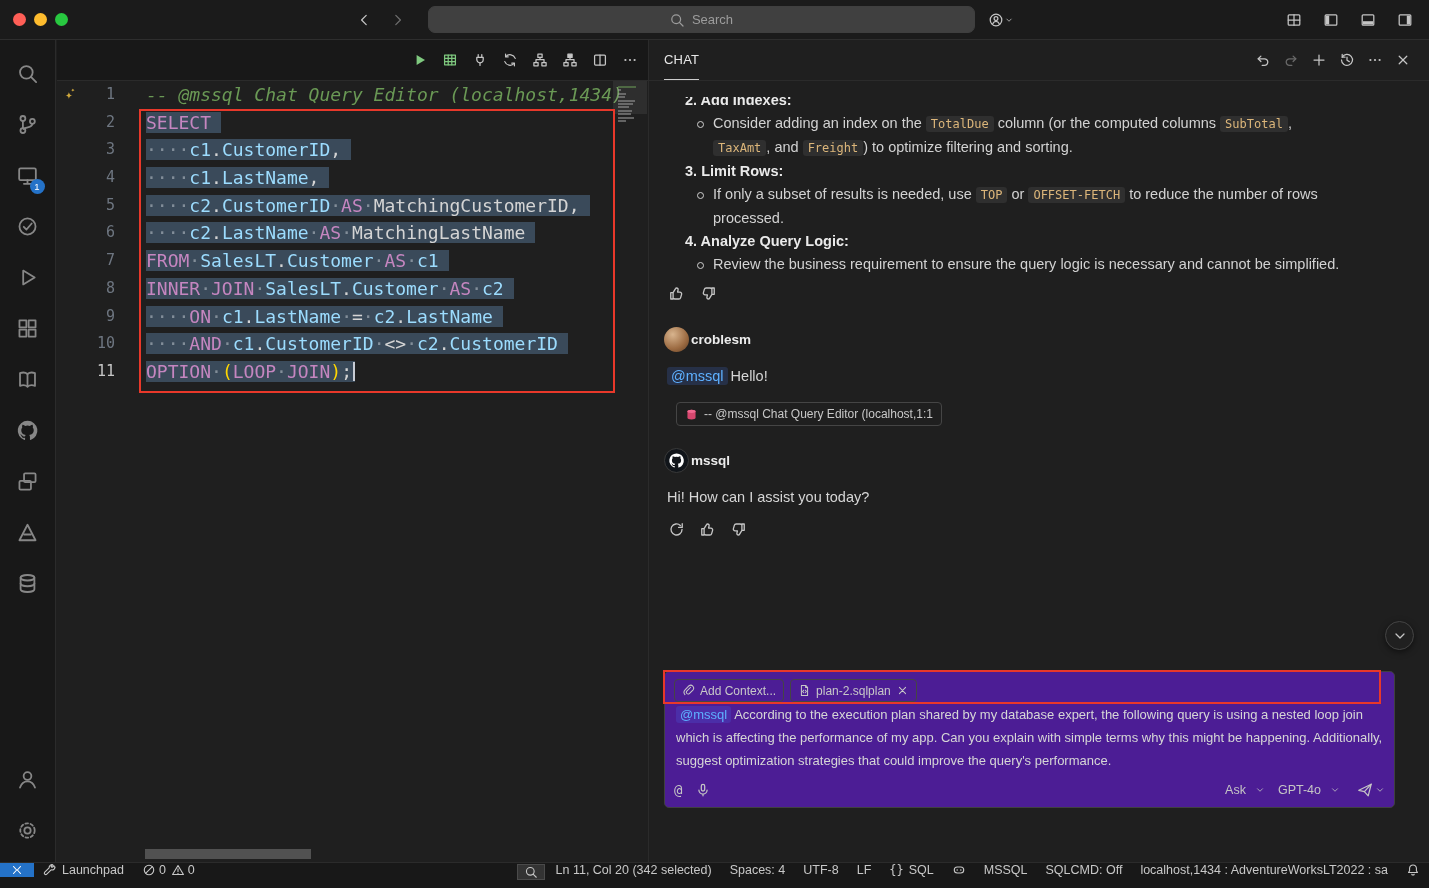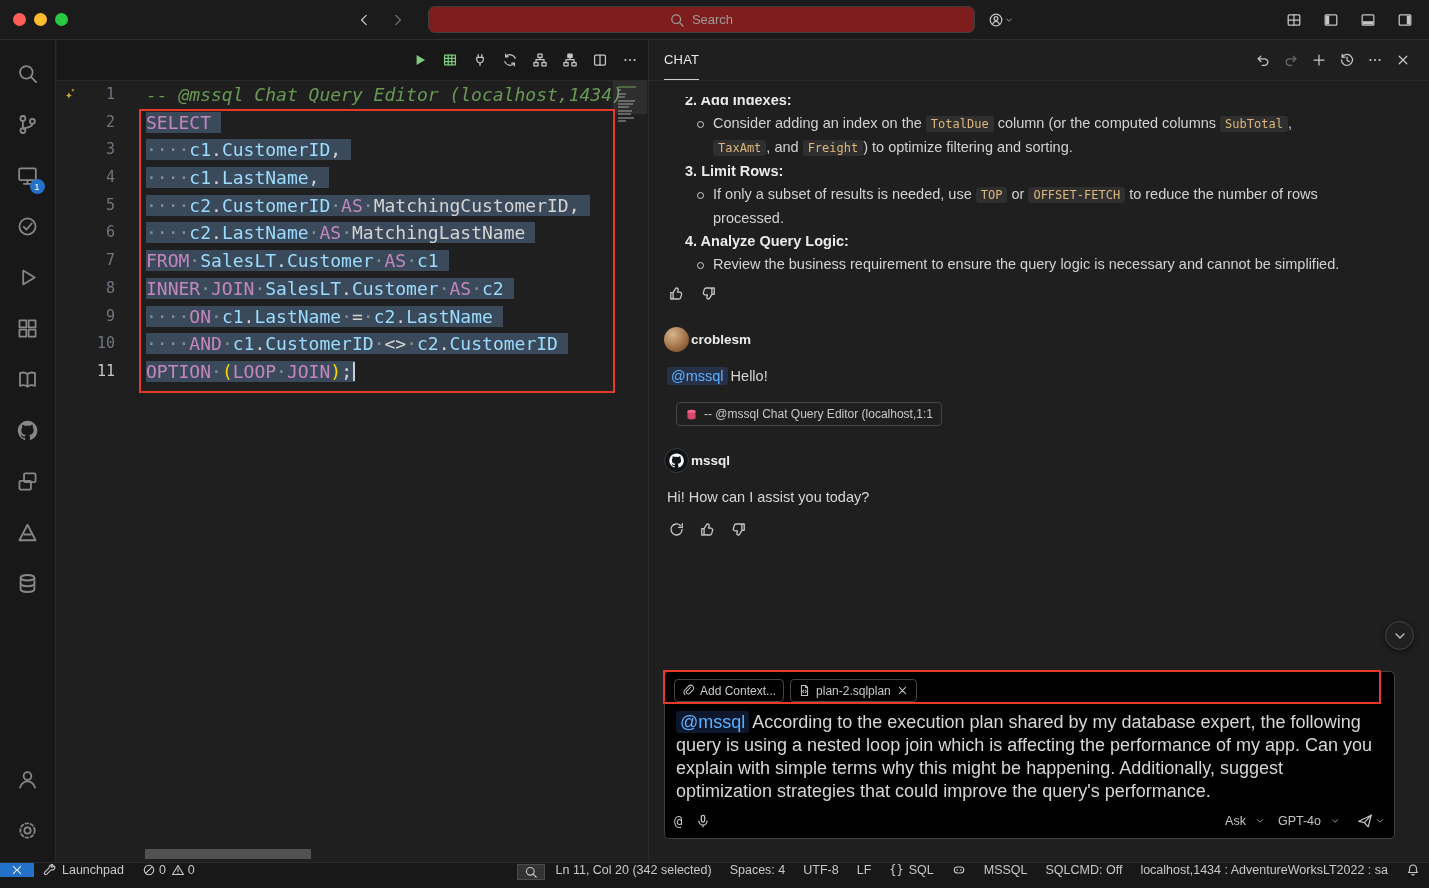--- a/index.html
+++ b/index.html
@@ -16,7 +16,7 @@
   .sp{flex:1}
   .nav{display:flex;gap:10px;margin-right:18px;color:#cfcfcf}
   .nav .tb-btn.dim{color:#6e6e6e}
-  .search-box{width:547px;height:27px;background:#7f1d1d;border:1px solid #3f3f3f;border-radius:7px;display:flex;align-items:center;justify-content:center;gap:7px;color:#9c9c9c;font-size:13px}
+  .search-box{width:547px;height:27px;background:#404040;border:1px solid #3f3f3f;border-radius:7px;display:flex;align-items:center;justify-content:center;gap:7px;color:#9c9c9c;font-size:13px}
   .tb-account{display:flex;align-items:center;gap:2px;margin-left:14px;color:#cfcfcf}
   .tb-right{display:flex;gap:13px;padding-right:12px;color:#cfcfcf}
   .tb-btn{width:24px;height:24px;display:flex;align-items:center;justify-content:center;color:#c5c5c5;border-radius:4px;position:relative}

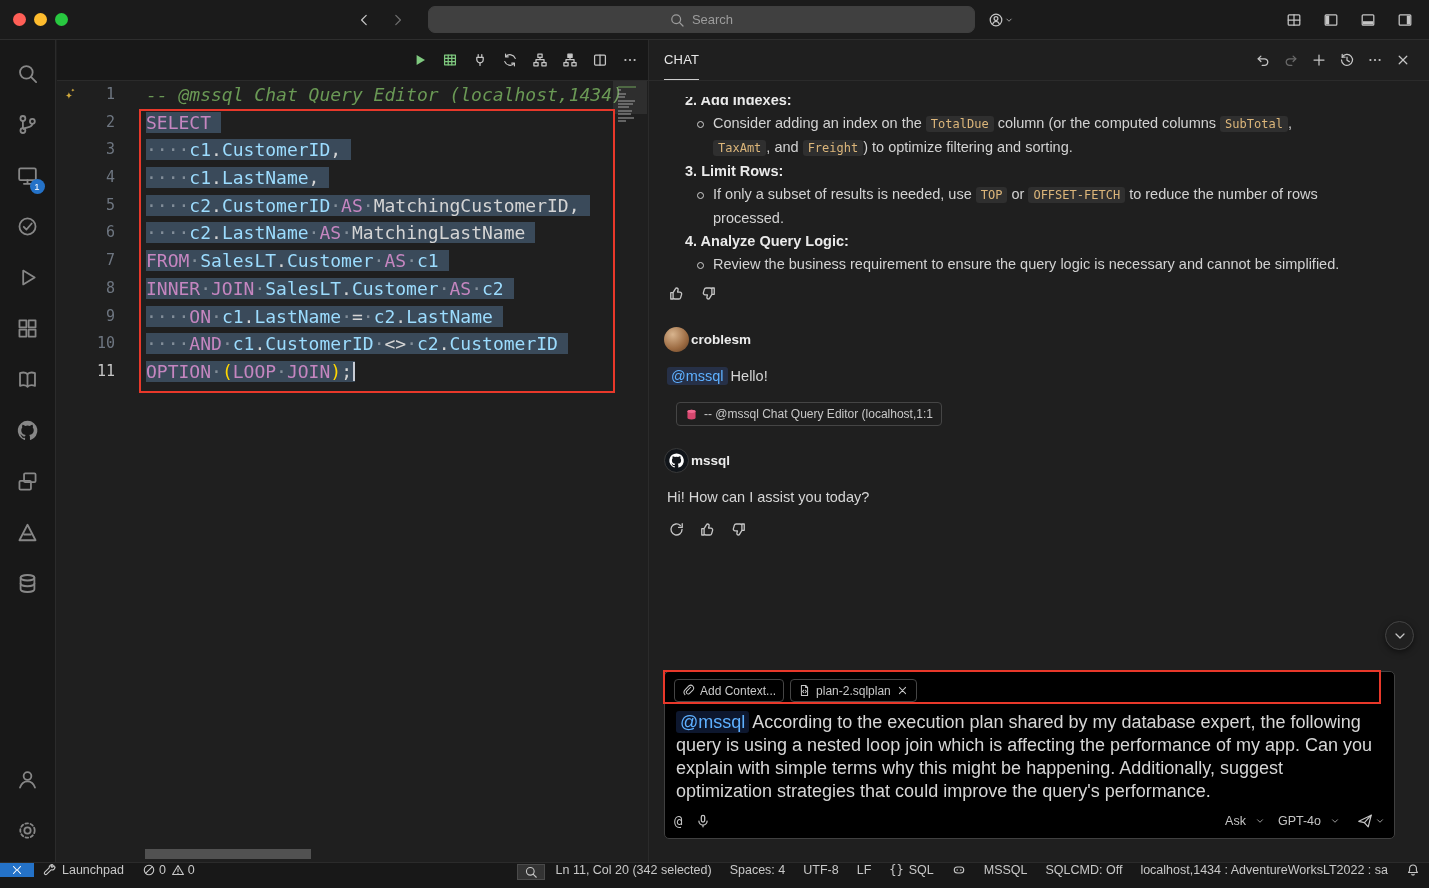--- a/index.html
+++ b/index.html
@@ -90,7 +90,7 @@
   .flip svg{transform:rotate(180deg)}
   .scroll-down{position:absolute;right:15px;top:581px;width:29px;height:29px;border-radius:50%;background:#202020;border:1px solid #454545;display:flex;align-items:center;justify-content:center;color:#c5c5c5;box-shadow:0 2px 6px rgba(0,0,0,.5);z-index:4}
 
-  .input-box{position:absolute;left:15px;top:631px;width:731px;border:1px solid #404040;border-radius:5px;padding:7px 9px 8px;background:#000000}
+  .input-box{position:absolute;left:15px;top:631px;width:731px;border:1px solid #404040;border-radius:5px;padding:7px 9px 8px;background:#4c1d95}
   .anno-ctx{left:-2px;top:-2px;width:718px;height:34px}
   .pills{display:flex;gap:6px}
   .pill{display:inline-flex;align-items:center;gap:5px;border:1px solid #454545;border-radius:4px;height:23px;padding:0 7px;font-size:12px;color:#c8c8c8;white-space:nowrap}

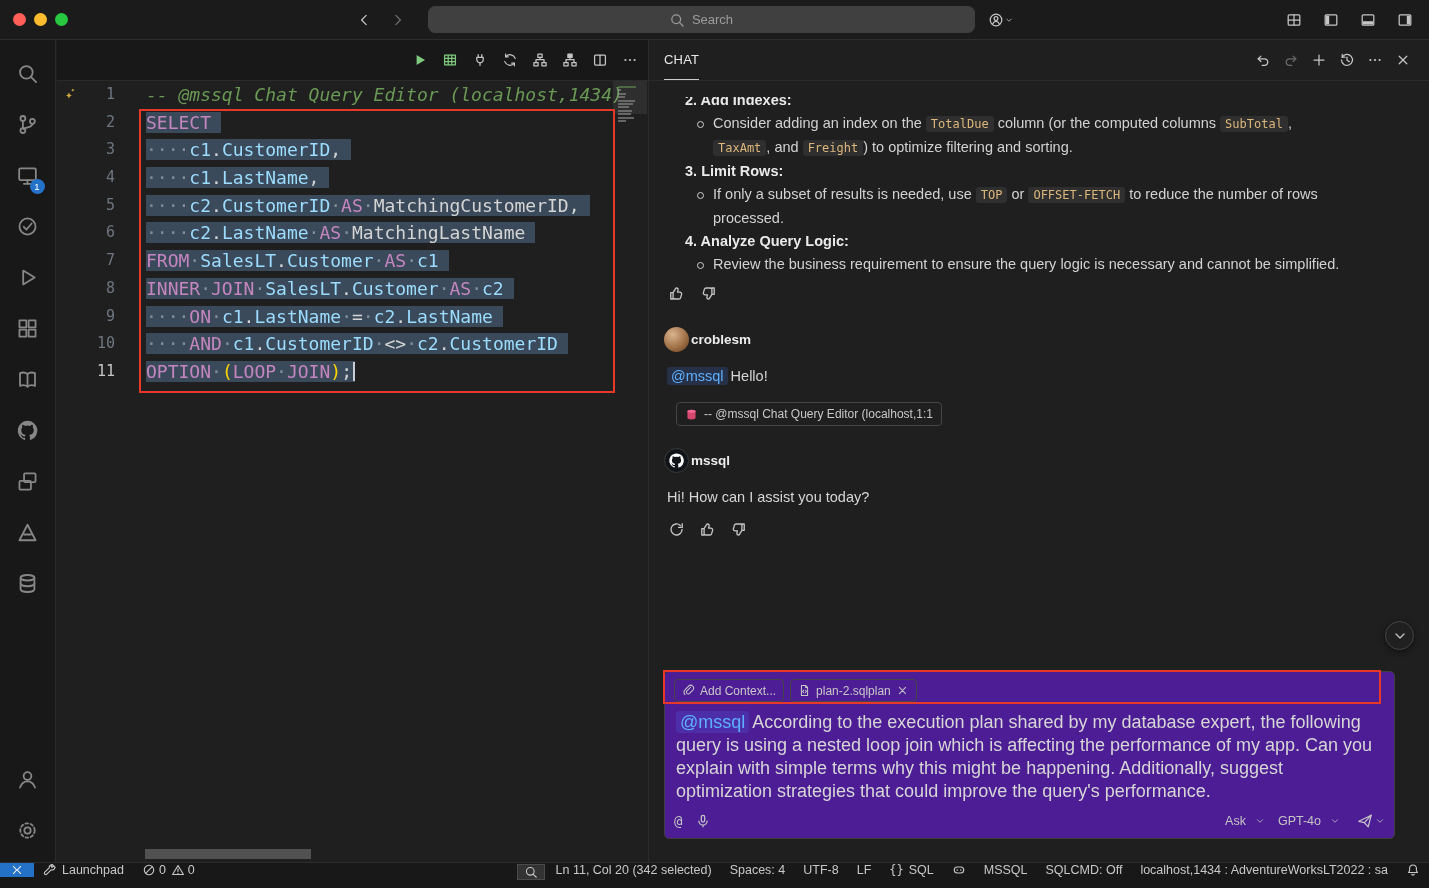--- a/index.html
+++ b/index.html
@@ -96,7 +96,7 @@
   .pill{display:inline-flex;align-items:center;gap:5px;border:1px solid #454545;border-radius:4px;height:23px;padding:0 7px;font-size:12px;color:#c8c8c8;white-space:nowrap}
   .pill .suffix{color:#8f8f8f;font-size:11.5px;margin-left:3px}
   .pill .icon svg{width:13px;height:13px}
-  .input-text{margin:9px 2px 0;line-height:23px;color:#d6d6d6;font-size:18px}
+  .input-text{margin:1px 2px 0;line-height:23px;color:#d6d6d6;font-size:13px}
   .input-toolbar{display:flex;align-items:center;margin-top:9px;color:#c5c5c5;font-size:12.5px}
   .it-left{display:flex;gap:13px;align-items:center}
   .it-left .icon.txt{font-size:14px;color:#c5c5c5}

